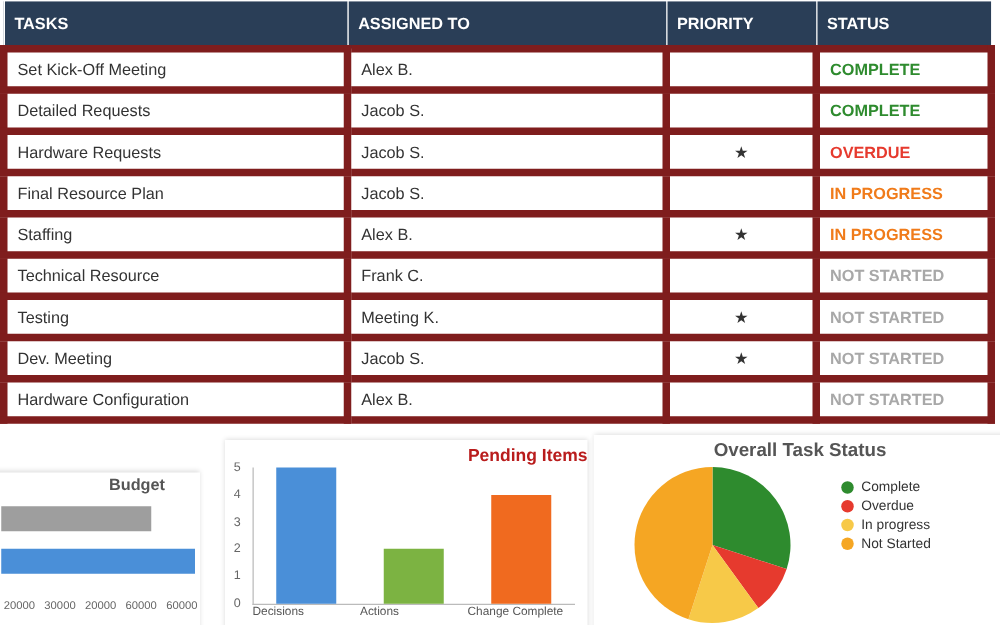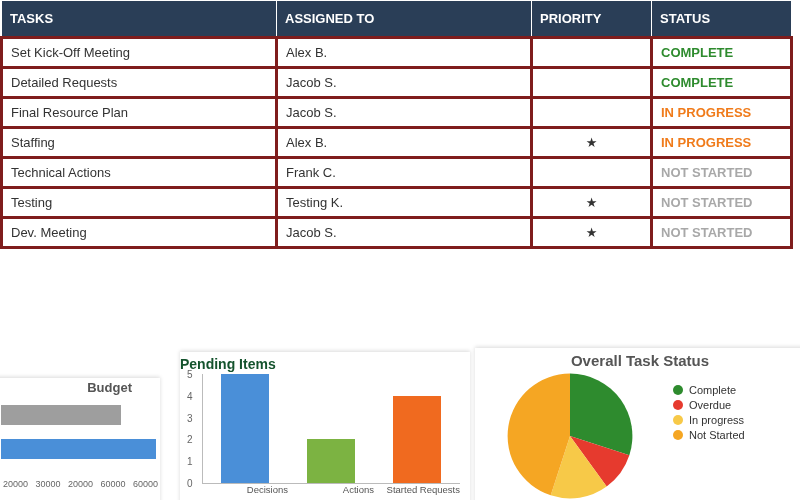--- a/index.html
+++ b/index.html
@@ -28,7 +28,7 @@
     border: 1px solid #fff;
   }
   table.tasks td {
-    border: 3px solid #7f1d1d;
+    border: 6px solid #7f1d1d;
     padding: 6px 8px;
     font-size: 13px;
     background: #fff;

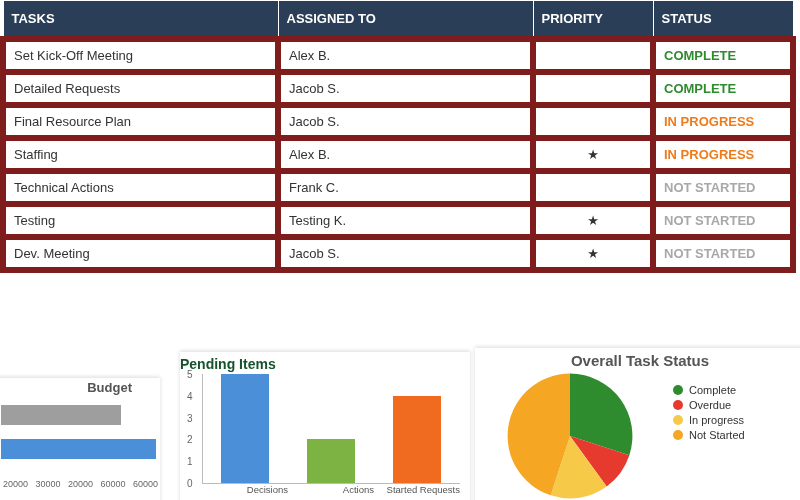--- a/index.html
+++ b/index.html
@@ -161,6 +161,12 @@
         <td class="col-assigned">Jacob S.</td>
         <td class="col-priority"></td>
         <td class="col-status status-complete">COMPLETE</td>
+      </tr>
+      <tr>
+        <td class="col-tasks">Hardware Requests</td>
+        <td class="col-assigned">Jacob S.</td>
+        <td class="col-priority">★</td>
+        <td class="col-status status-overdue">OVERDUE</td>
       </tr>
       <tr>
         <td class="col-tasks">Final Resource Plan</td>

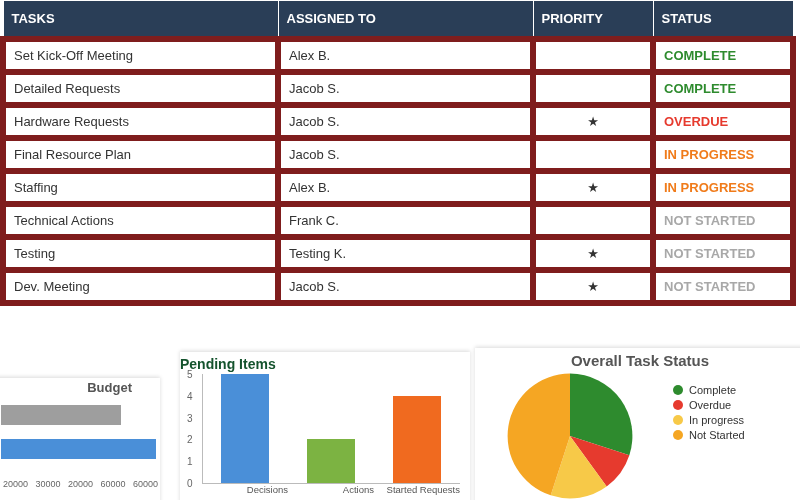--- a/index.html
+++ b/index.html
@@ -181,7 +181,7 @@
         <td class="col-status status-inprogress">IN PROGRESS</td>
       </tr>
       <tr>
-        <td class="col-tasks">Technical Actions</td>
+        <td class="col-tasks">Technical Resource</td>
         <td class="col-assigned">Frank C.</td>
         <td class="col-priority"></td>
         <td class="col-status status-notstarted">NOT STARTED</td>

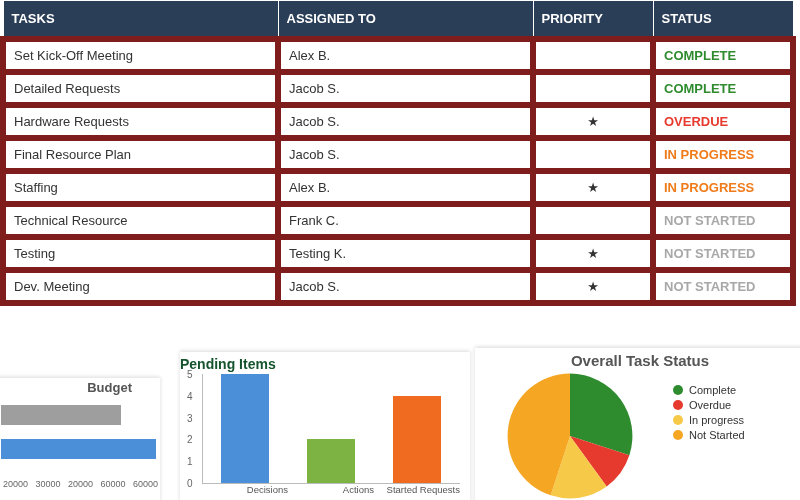--- a/index.html
+++ b/index.html
@@ -188,7 +188,7 @@
       </tr>
       <tr>
         <td class="col-tasks">Testing</td>
-        <td class="col-assigned">Testing K.</td>
+        <td class="col-assigned">Meeting K.</td>
         <td class="col-priority">★</td>
         <td class="col-status status-notstarted">NOT STARTED</td>
       </tr>

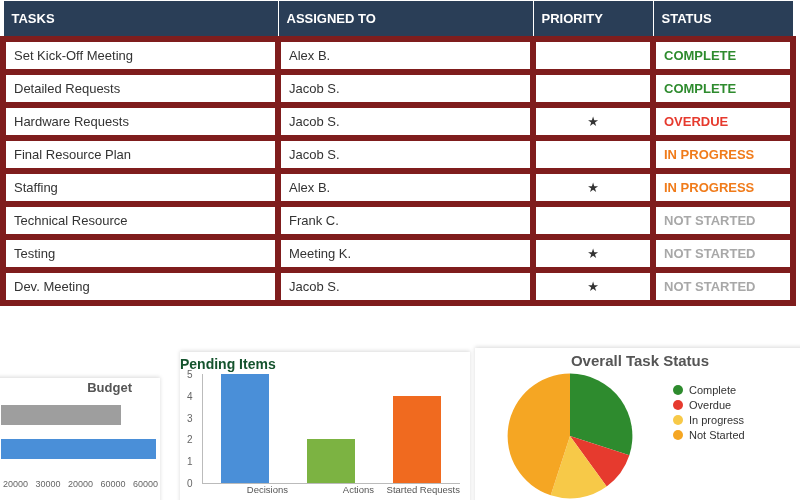--- a/index.html
+++ b/index.html
@@ -196,6 +196,12 @@
         <td class="col-tasks">Dev. Meeting</td>
         <td class="col-assigned">Jacob S.</td>
         <td class="col-priority">★</td>
+        <td class="col-status status-notstarted">NOT STARTED</td>
+      </tr>
+      <tr>
+        <td class="col-tasks">Hardware Configuration</td>
+        <td class="col-assigned">Alex B.</td>
+        <td class="col-priority"></td>
         <td class="col-status status-notstarted">NOT STARTED</td>
       </tr>
     </tbody>

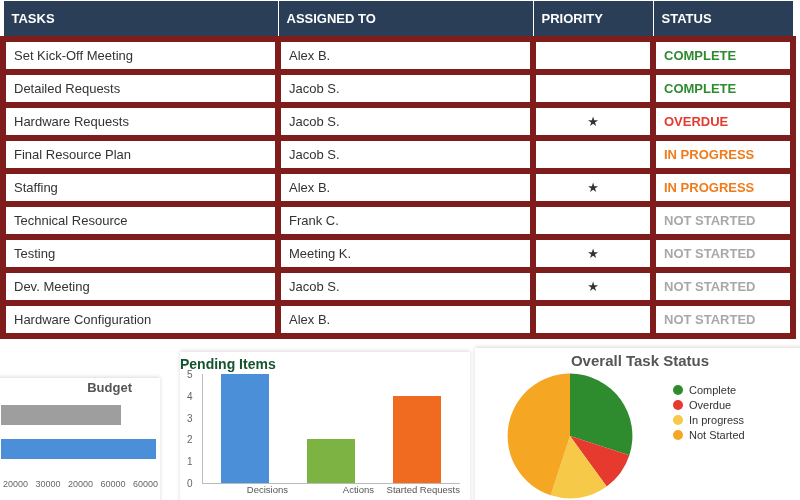--- a/index.html
+++ b/index.html
@@ -91,10 +91,10 @@
     box-shadow: 0 -1px 4px rgba(0,0,0,0.15);
   }
   .pending-title {
-    text-align: left;
+    text-align: right;
     font-size: 14px;
     font-weight: 600;
-    color: #14532d;
+    color: #b91c1c;
     padding: 4px 0 2px;
   }
   .pending-plot {

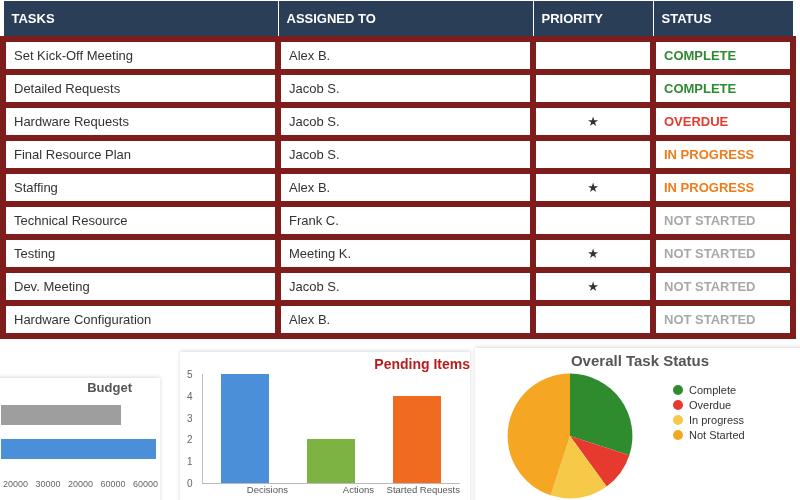--- a/index.html
+++ b/index.html
@@ -115,7 +115,7 @@
     display: flex; margin-left: 22px; margin-right: 10px;
     font-size: 9.5px; color: #555;
   }
-  .pending-xlabels > div { flex: 1; text-align: right; }
+  .pending-xlabels > div { flex: 1; text-align: left; }
 
   
   .pie-card {

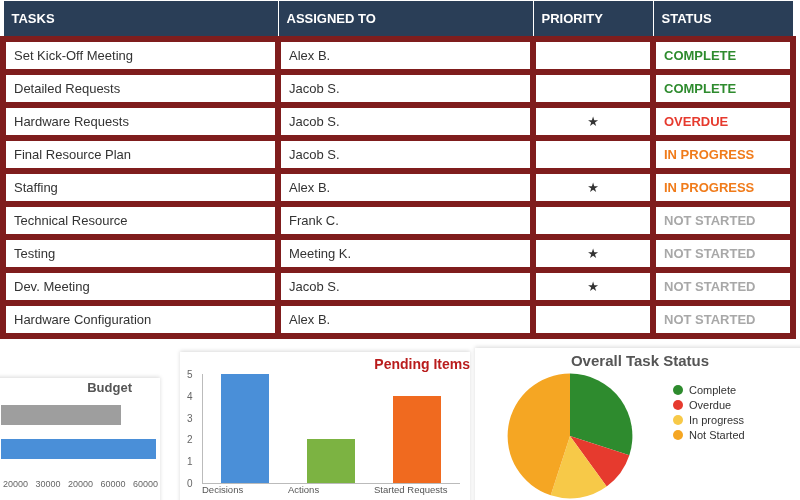--- a/index.html
+++ b/index.html
@@ -246,7 +246,7 @@
     <div class="pending-xlabels">
       <div>Decisions</div>
       <div>Actions</div>
-      <div>Started Requests</div>
+      <div>Change Complete</div>
     </div>
   </div>
 

